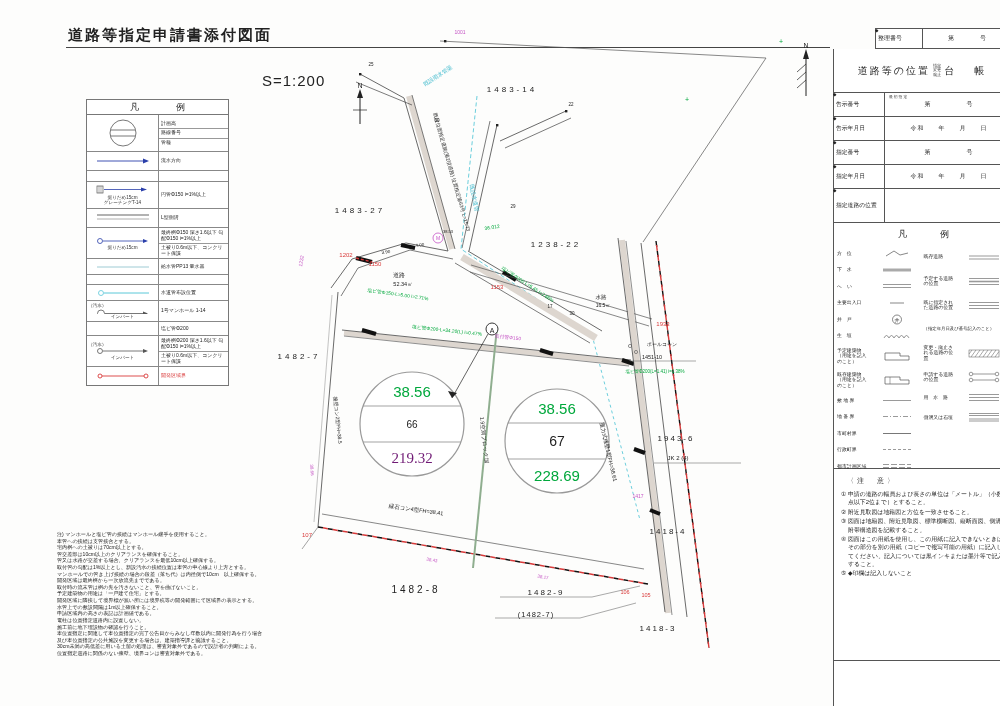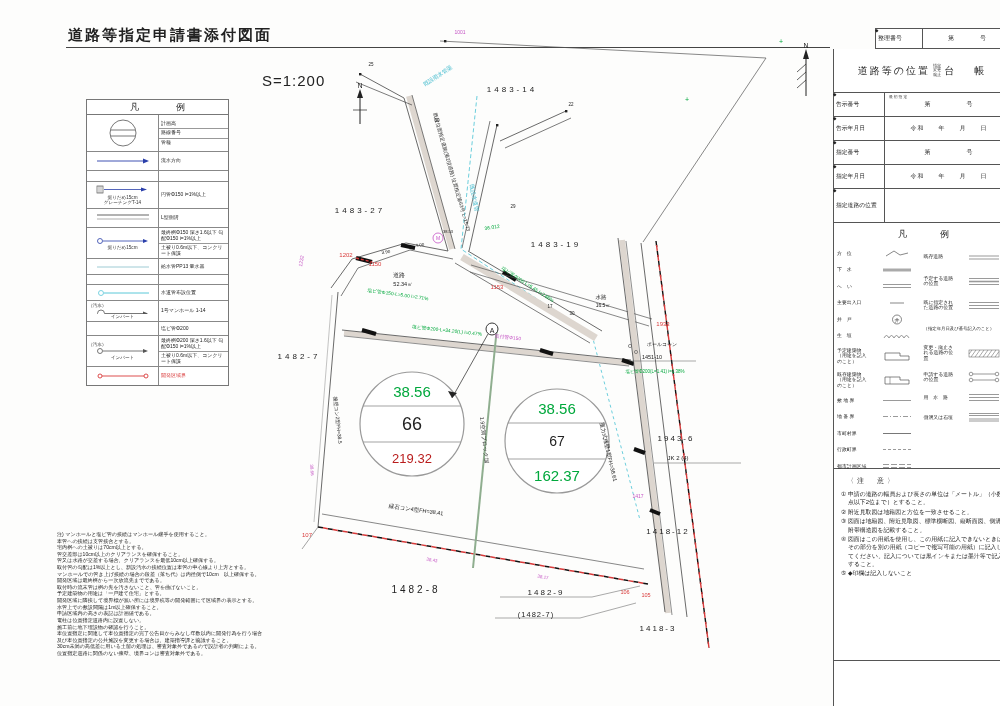--- a/index.html
+++ b/index.html
@@ -200,7 +200,7 @@
     <div class="plbl" style="left: 460px; top: 32px; font-size: 5px; color: rgb(197, 84, 197); transform: translate(-50%, -50%);">1001</div>
     <div class="plbl" style="left: 512px; top: 89px; font-size: 8px; color: rgb(34, 34, 34); letter-spacing: 3px; transform: translate(-50%, -50%);">1483-14</div>
     <div class="plbl" style="left: 360px; top: 210px; font-size: 8px; color: rgb(34, 34, 34); letter-spacing: 3px; transform: translate(-50%, -50%);">1483-27</div>
-    <div class="plbl" style="left: 556px; top: 244px; font-size: 8px; color: rgb(34, 34, 34); letter-spacing: 3px; transform: translate(-50%, -50%);">1483-19</div>
+    <div class="plbl" style="left: 556px; top: 244px; font-size: 8px; color: rgb(34, 34, 34); letter-spacing: 3px; transform: translate(-50%, -50%);">1238-22</div>
     <div class="plbl" style="left: 299px; top: 356px; font-size: 8px; color: rgb(34, 34, 34); letter-spacing: 3px; transform: translate(-50%, -50%);">1482-7</div>
     <div class="plbl" style="left: 416px; top: 589px; font-size: 10px; color: rgb(34, 34, 34); letter-spacing: 3px; transform: translate(-50%, -50%);">1482-8</div>
     <div class="plbl" style="left: 546px; top: 592px; font-size: 8px; color: rgb(34, 34, 34); letter-spacing: 2px; transform: translate(-50%, -50%);">1482-9</div>

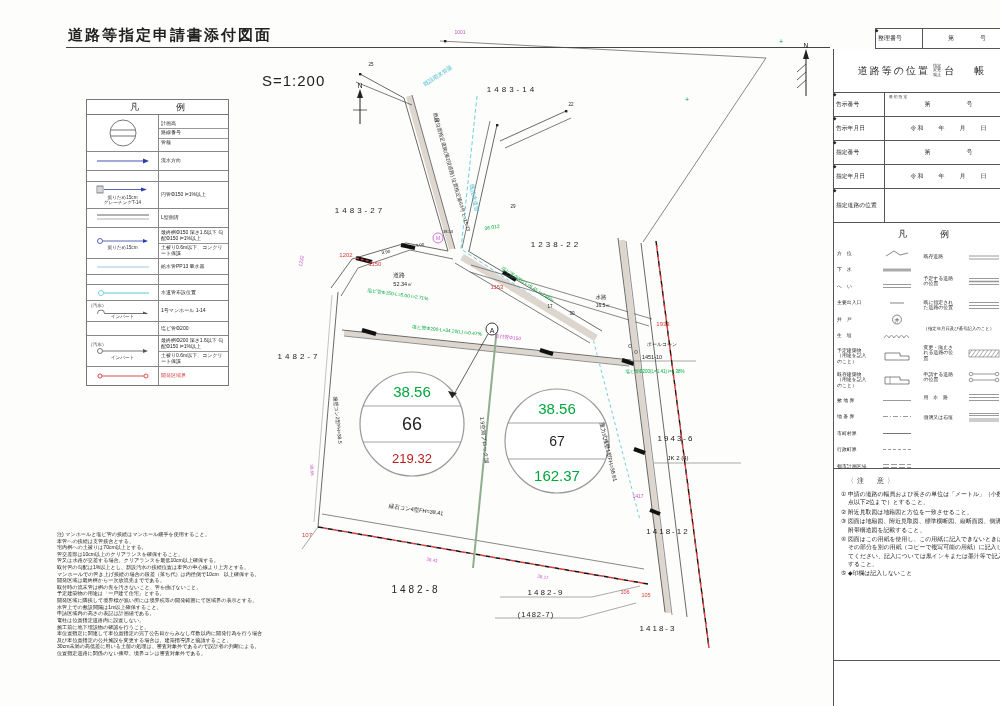--- a/index.html
+++ b/index.html
@@ -218,7 +218,7 @@
     <div class="plbl" style="left: 601px; top: 297px; font-size: 5.5px; color: rgb(34, 34, 34); transform: translate(-50%, -50%);">水路</div>
     <div class="plbl" style="left: 603px; top: 305px; font-size: 5px; color: rgb(34, 34, 34); transform: translate(-50%, -50%);">16.5㎡</div>
     <div class="plbl" style="left: 412px; top: 391px; font-size: 15px; color: rgb(0, 168, 60); transform: translate(-50%, -50%);">38.56</div>
-    <div class="plbl" style="left: 412px; top: 424px; font-size: 18px; color: rgb(34, 34, 34); transform: translate(-50%, -50%);">66</div>
+    <div class="plbl" style="left: 412px; top: 424px; font-size: 10px; color: rgb(34, 34, 34); transform: translate(-50%, -50%);">66</div>
     <div class="plbl" style="left: 412px; top: 458px; font-size: 13px; color: #b91c1c; transform: translate(-50%, -50%);">219.32</div>
     <div class="plbl" style="left: 557px; top: 408px; font-size: 15px; color: rgb(0, 168, 60); transform: translate(-50%, -50%);">38.56</div>
     <div class="plbl" style="left: 557px; top: 441px; font-size: 14px; color: rgb(34, 34, 34); transform: translate(-50%, -50%);">67</div>

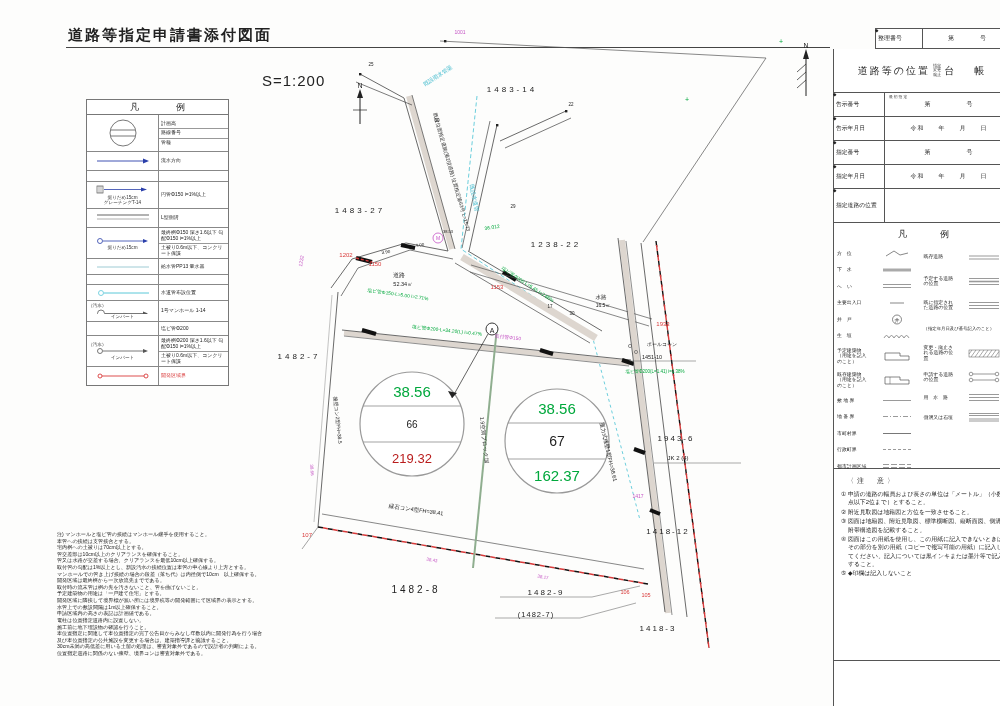--- a/index.html
+++ b/index.html
@@ -219,7 +219,7 @@
     <div class="plbl" style="left: 603px; top: 305px; font-size: 5px; color: rgb(34, 34, 34); transform: translate(-50%, -50%);">16.5㎡</div>
     <div class="plbl" style="left: 412px; top: 391px; font-size: 15px; color: rgb(0, 168, 60); transform: translate(-50%, -50%);">38.56</div>
     <div class="plbl" style="left: 412px; top: 424px; font-size: 10px; color: rgb(34, 34, 34); transform: translate(-50%, -50%);">66</div>
-    <div class="plbl" style="left: 412px; top: 458px; font-size: 13px; color: #b91c1c; transform: translate(-50%, -50%);">219.32</div>
+    <div class="plbl" style="left: 412px; top: 458px; font-size: 15px; color: #701a75; transform: translate(-50%, -50%); font-family: Liberation Serif, serif;">219.32</div>
     <div class="plbl" style="left: 557px; top: 408px; font-size: 15px; color: rgb(0, 168, 60); transform: translate(-50%, -50%);">38.56</div>
     <div class="plbl" style="left: 557px; top: 441px; font-size: 14px; color: rgb(34, 34, 34); transform: translate(-50%, -50%);">67</div>
     <div class="plbl" style="left: 557px; top: 475px; font-size: 15px; color: rgb(0, 168, 60); transform: translate(-50%, -50%);">162.37</div>

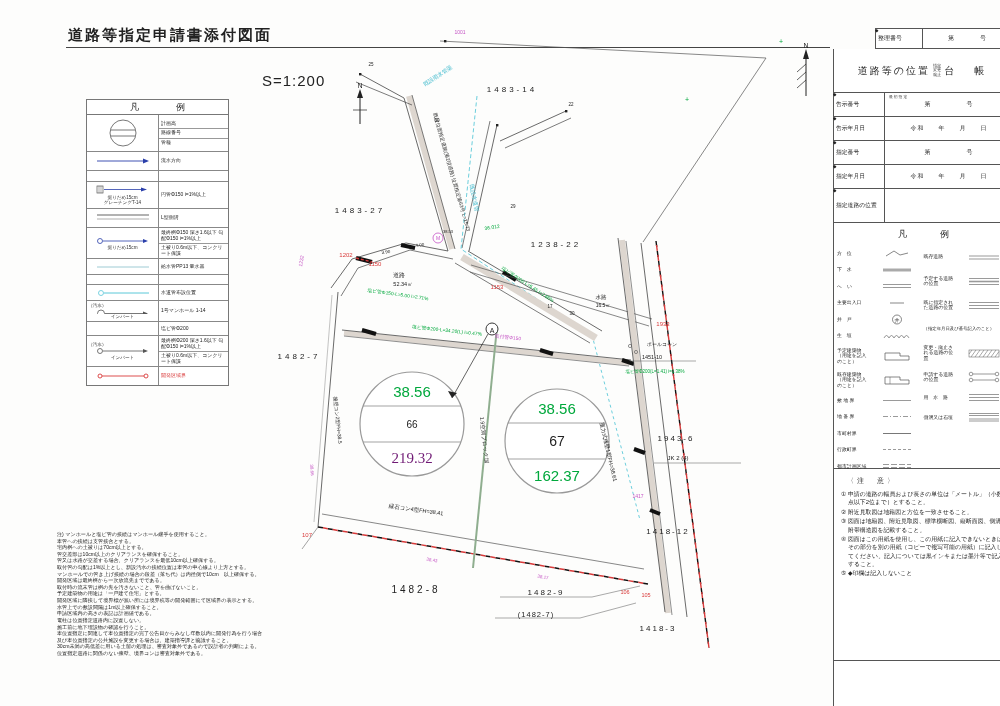--- a/index.html
+++ b/index.html
@@ -222,7 +222,7 @@
     <div class="plbl" style="left: 412px; top: 458px; font-size: 15px; color: #701a75; transform: translate(-50%, -50%); font-family: Liberation Serif, serif;">219.32</div>
     <div class="plbl" style="left: 557px; top: 408px; font-size: 15px; color: rgb(0, 168, 60); transform: translate(-50%, -50%);">38.56</div>
     <div class="plbl" style="left: 557px; top: 441px; font-size: 14px; color: rgb(34, 34, 34); transform: translate(-50%, -50%);">67</div>
-    <div class="plbl" style="left: 557px; top: 475px; font-size: 15px; color: rgb(0, 168, 60); transform: translate(-50%, -50%);">162.37</div>
+    <div class="plbl" style="left: 557px; top: 475px; font-size: 15px; color: rgb(0, 168, 60); transform: translate(-50%, -50%);">228.69</div>
     <div class="plbl" style="left: 346px; top: 255px; font-size: 6px; color: rgb(217, 58, 58); transform: translate(-50%, -50%);">1202</div>
     <div class="plbl" style="left: 375px; top: 264px; font-size: 6px; color: rgb(217, 58, 58); transform: translate(-50%, -50%);">1150</div>
     <div class="plbl" style="left: 497px; top: 287px; font-size: 6px; color: rgb(217, 58, 58); transform: translate(-50%, -50%);">1153</div>

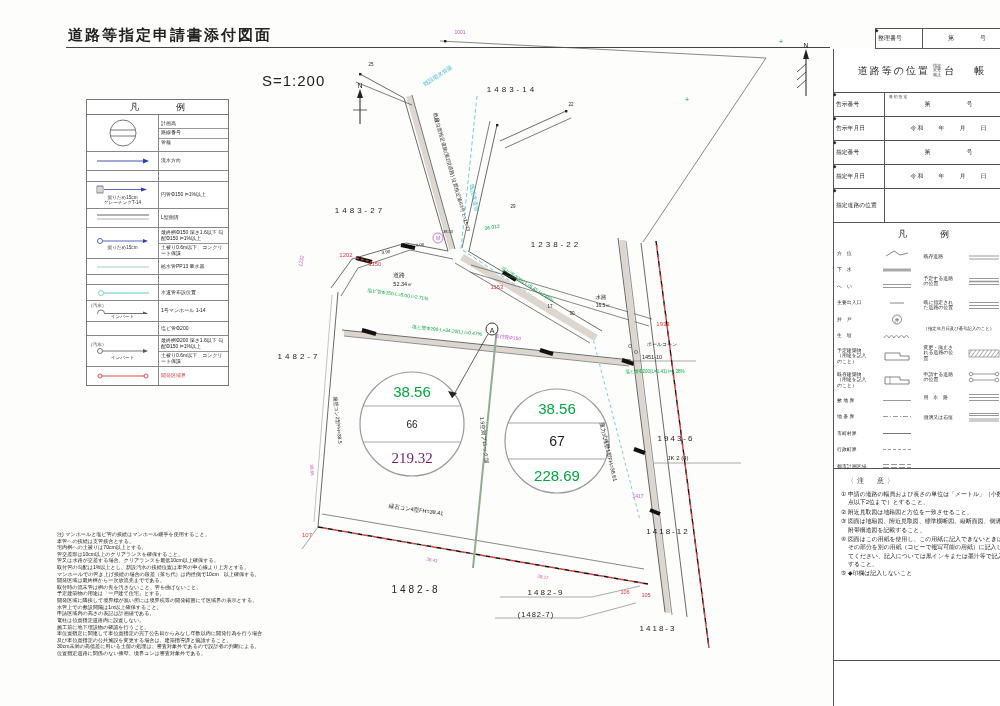--- a/index.html
+++ b/index.html
@@ -206,7 +206,7 @@
     <div class="plbl" style="left: 546px; top: 592px; font-size: 8px; color: rgb(34, 34, 34); letter-spacing: 2px; transform: translate(-50%, -50%);">1482-9</div>
     <div class="plbl" style="left: 536px; top: 614px; font-size: 7.5px; color: rgb(34, 34, 34); letter-spacing: 1px; transform: translate(-50%, -50%);">(1482-7)</div>
     <div class="plbl" style="left: 658px; top: 628px; font-size: 8px; color: rgb(34, 34, 34); letter-spacing: 2px; transform: translate(-50%, -50%);">1418-3</div>
-    <div class="plbl" style="left: 668px; top: 531px; font-size: 8px; color: rgb(34, 34, 34); letter-spacing: 2px; transform: translate(-50%, -50%);">1418-12</div>
+    <div class="plbl" style="left: 668px; top: 531px; font-size: 8px; color: rgb(34, 34, 34); letter-spacing: 2px; transform: translate(-50%, -50%);">1418-4</div>
     <div class="plbl" style="left: 676px; top: 438px; font-size: 8px; color: rgb(34, 34, 34); letter-spacing: 2px; transform: translate(-50%, -50%);">1943-6</div>
     <div class="plbl" style="left: 678px; top: 458px; font-size: 6px; color: rgb(34, 34, 34); transform: translate(-50%, -50%);">JK 2 (4)</div>
     <div class="plbl" style="left: 652px; top: 357px; font-size: 5.5px; color: rgb(34, 34, 34); transform: translate(-50%, -50%);">1451-10</div>

